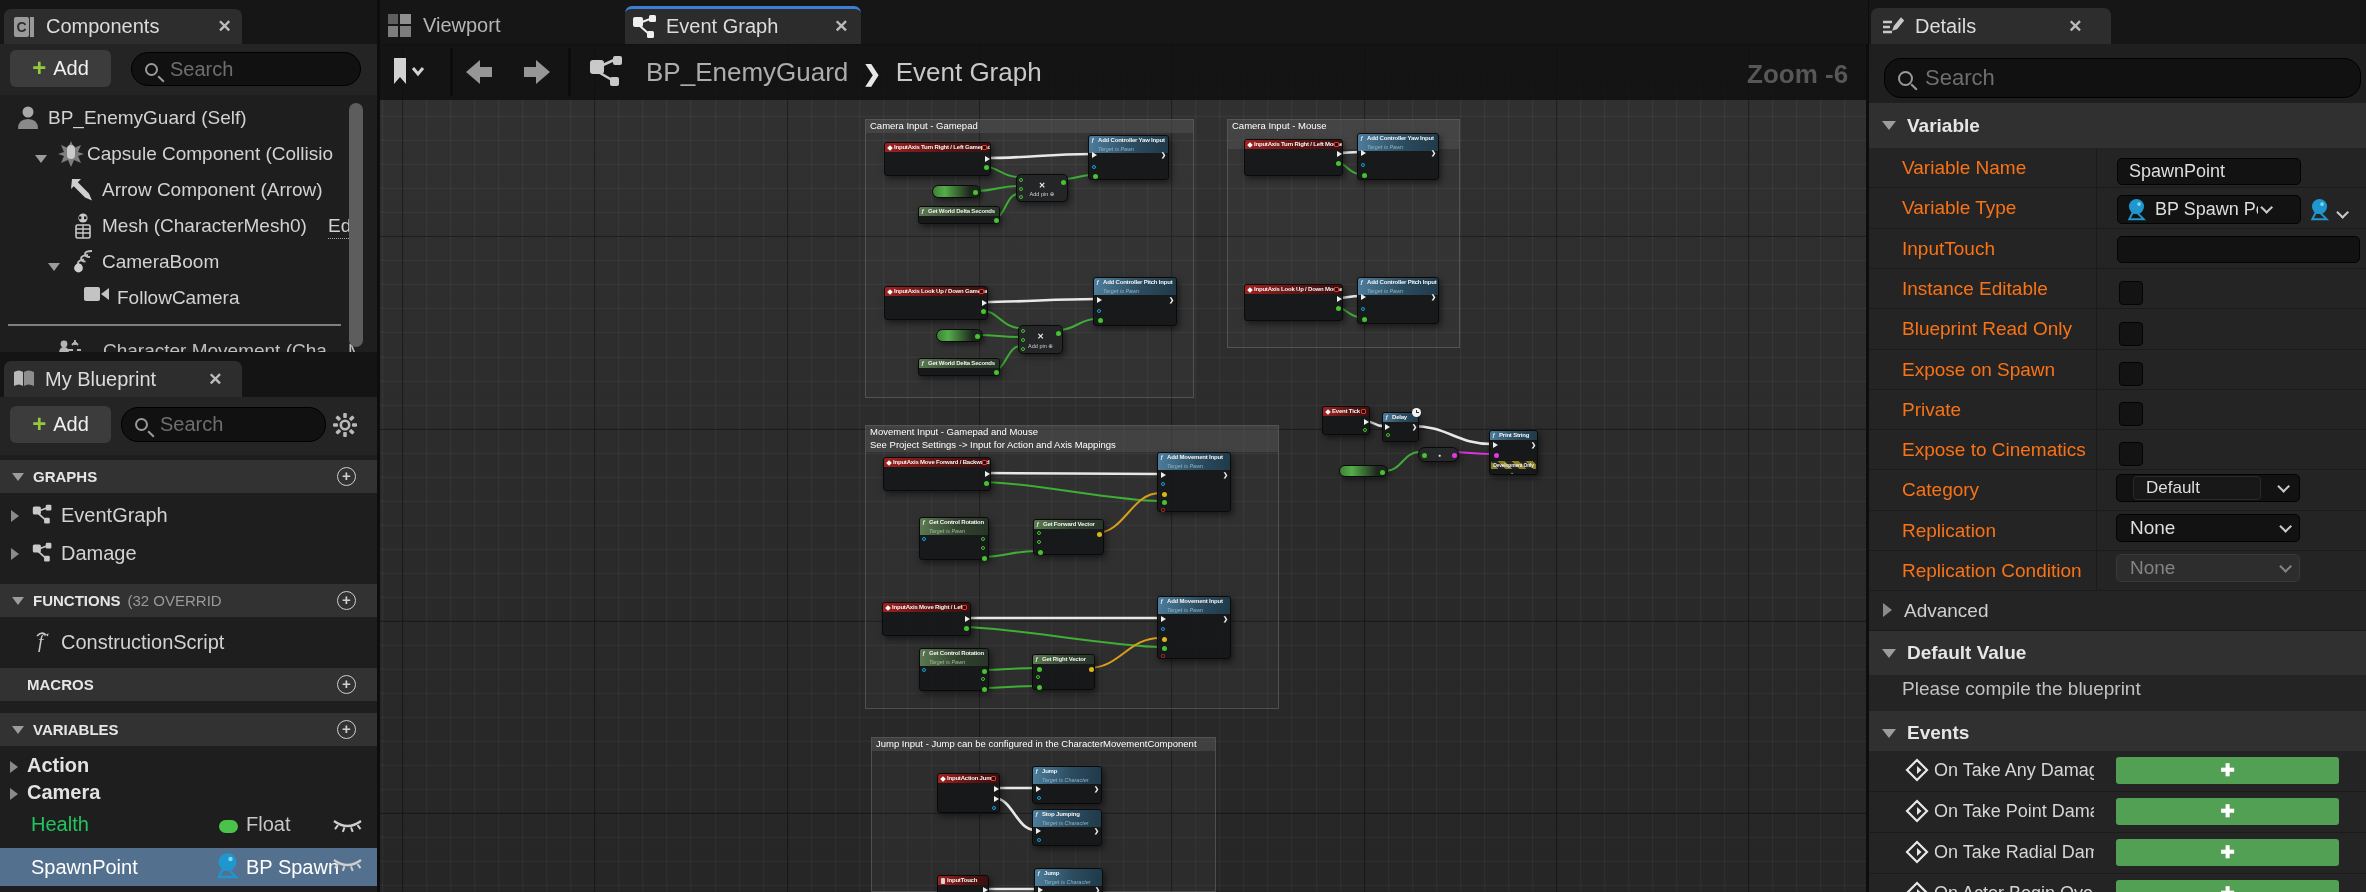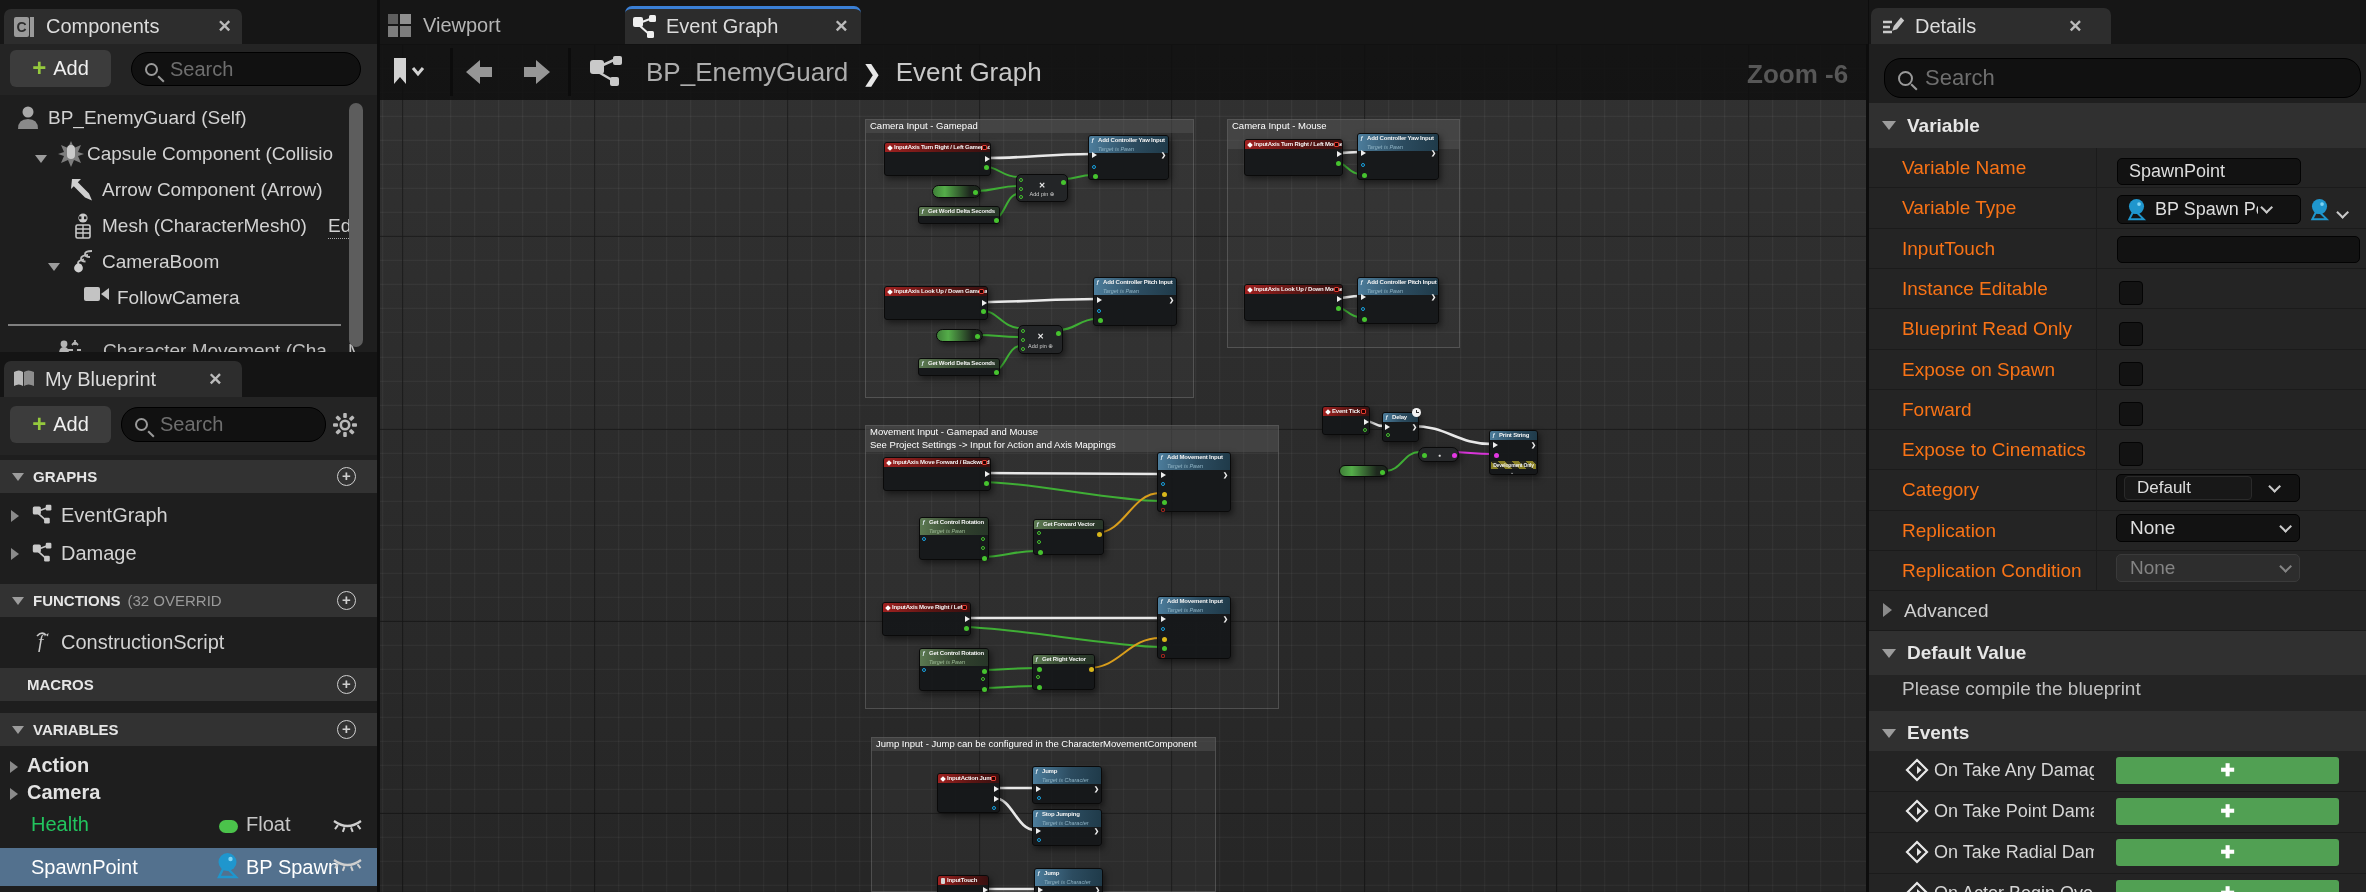--- a/index.html
+++ b/index.html
@@ -544,7 +544,7 @@
         <div class="dlab" style="top:9px">Expose on Spawn</div>
       </div>
       <div class="drow" style="top:390px;height:40px">
-        <div class="dlab" style="top:9px">Forward</div>
+        <div class="dlab" style="top:9px">Private</div>
       </div>
       <div class="drow" style="top:430px;height:40px">
         <div class="dlab" style="top:9px">Expose to Cinematics</div>

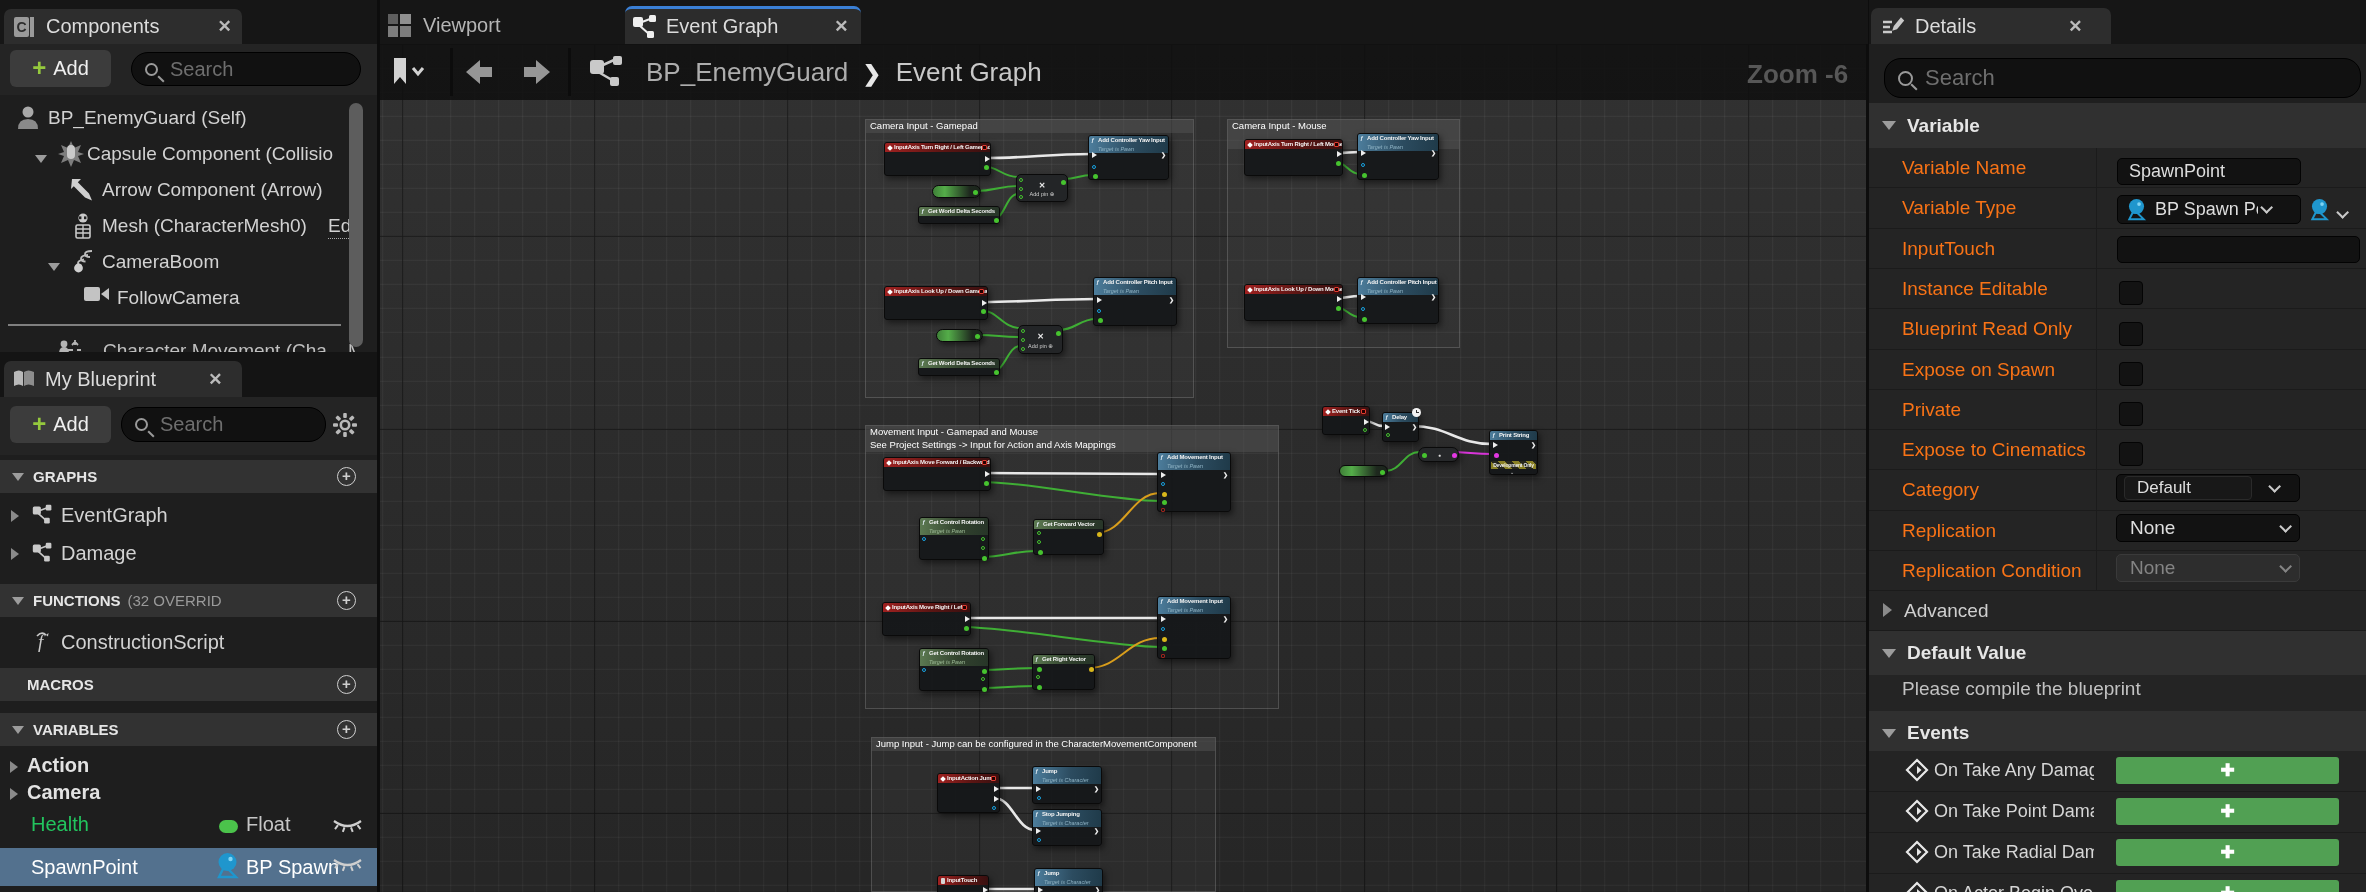--- a/index.html
+++ b/index.html
@@ -583,7 +583,7 @@
       <div class="chk" style="top:402px"></div>
       <div class="chk" style="top:442px"></div>
       <div class="dbox" style="left:2116px;top:474px;width:184px;height:28px;padding:0">
-        <span style="display:flex;align-items:center;justify-content:left;padding-left:12px;width:128px;height:24px;margin-left:7px;background:#181818;border:1px solid #2a2a2a;border-radius:4px;font-size:17px">Default</span>
+        <span style="display:flex;align-items:center;justify-content:left;padding-left:12px;width:128px;height:24px;margin-left:16px;background:#181818;border:1px solid #2a2a2a;border-radius:4px;font-size:17px">Default</span>
         <span class="chev" style="margin-left:16px"></span>
       </div>
       <div class="dbox" style="left:2116px;top:514px;width:184px;height:28px;padding-left:13px;font-size:19px">None<span class="chev" style="margin-left:104px"></span></div>

